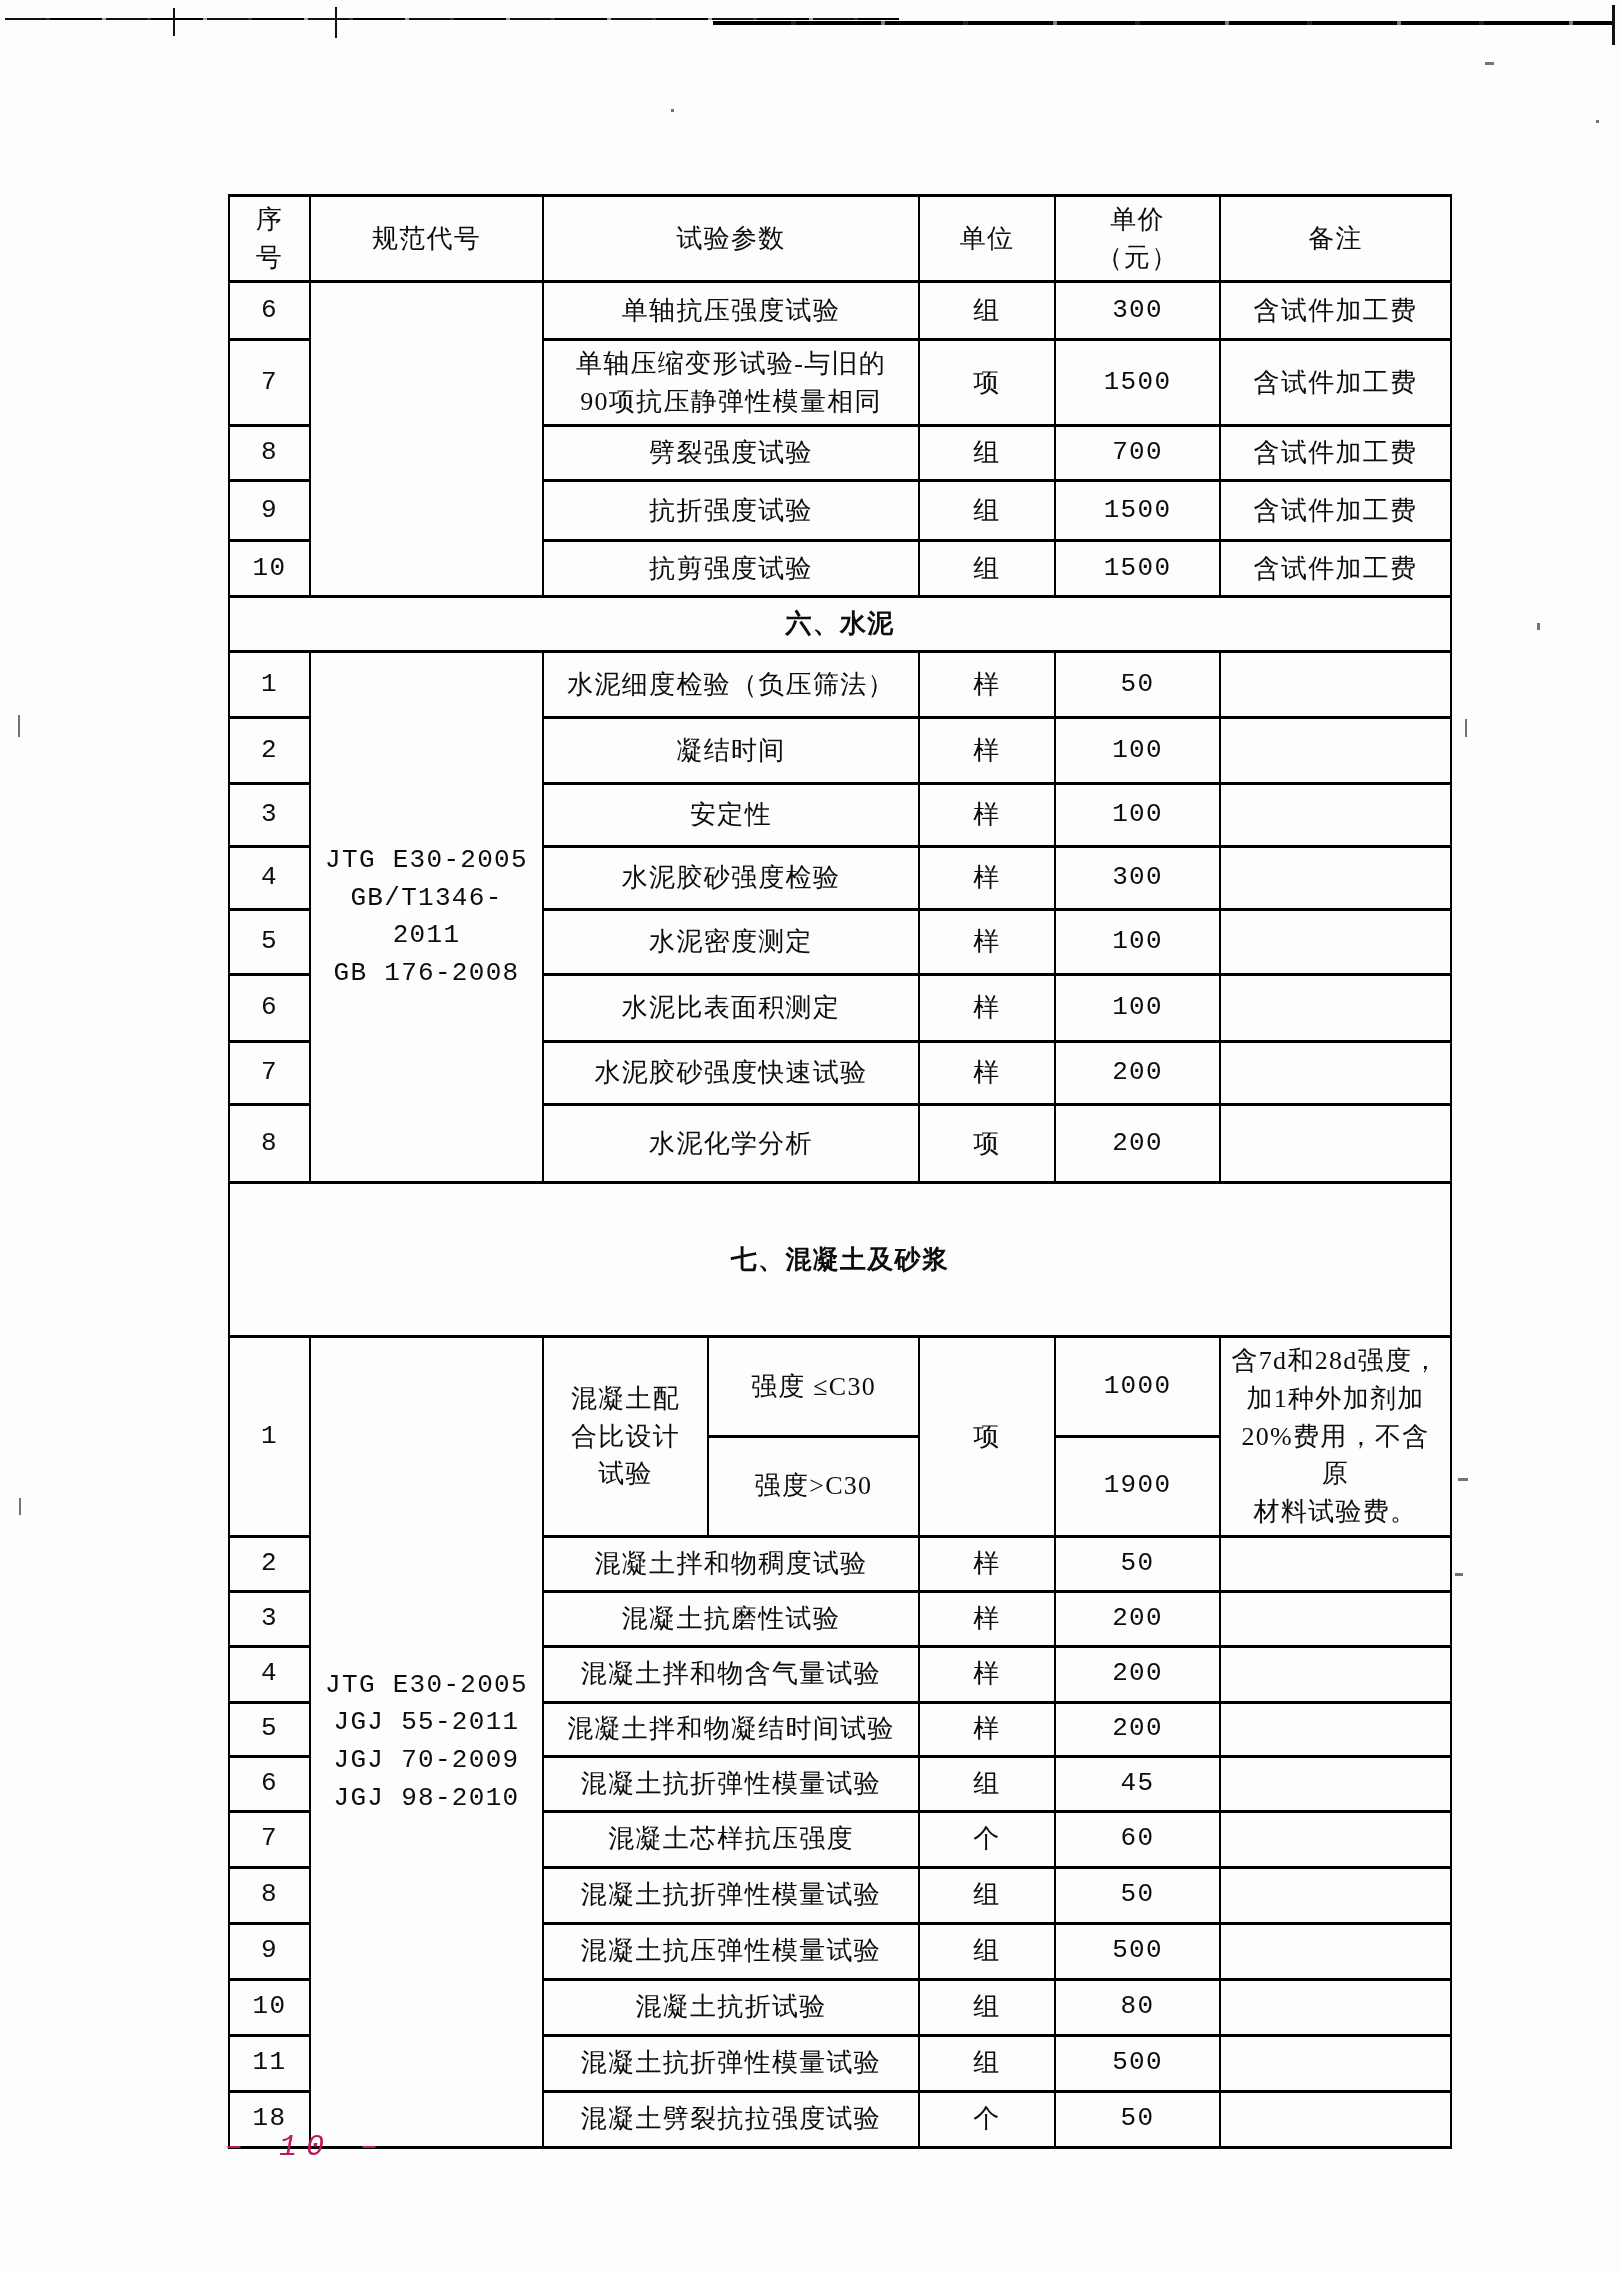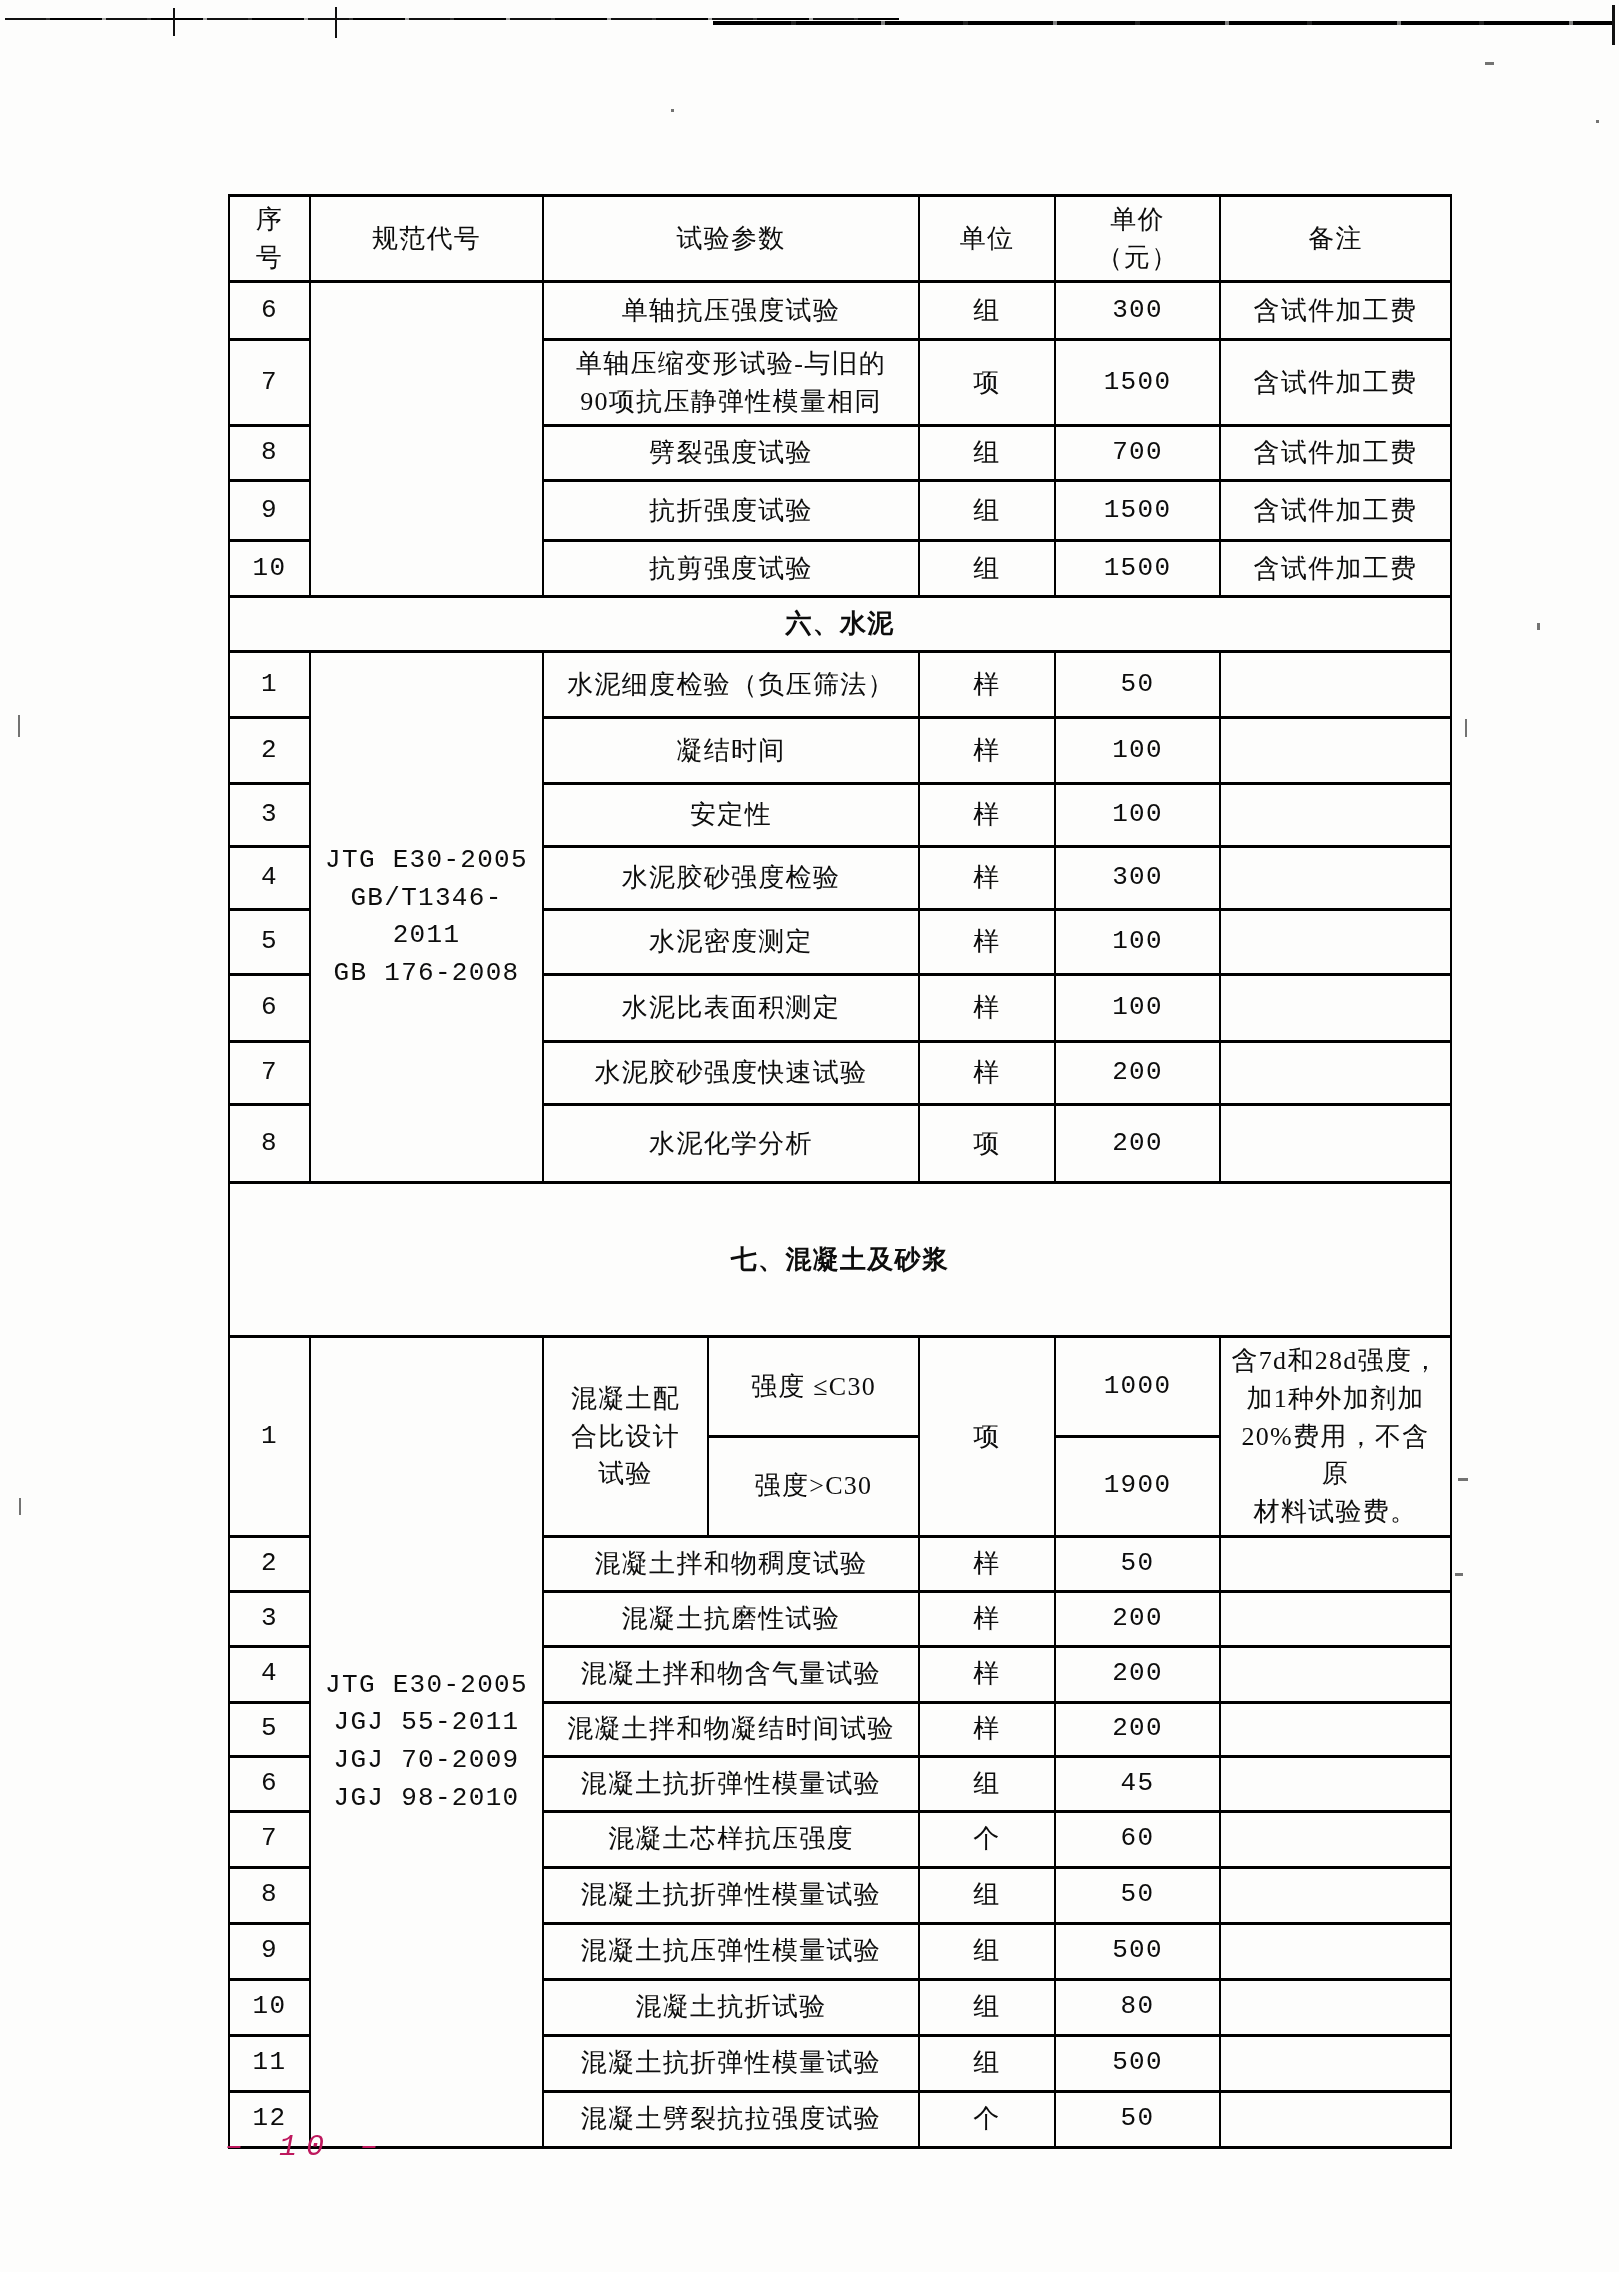--- a/index.html
+++ b/index.html
@@ -308,7 +308,7 @@
       <td class="c-remark"></td>
     </tr>
     <tr style="height:56px">
-      <td class="c-no">12</td>
+      <td class="c-no">18</td>
       <td class="c-param" colspan="2">混凝土劈裂抗拉强度试验</td>
       <td class="c-unit">个</td>
       <td class="c-price">50</td>

